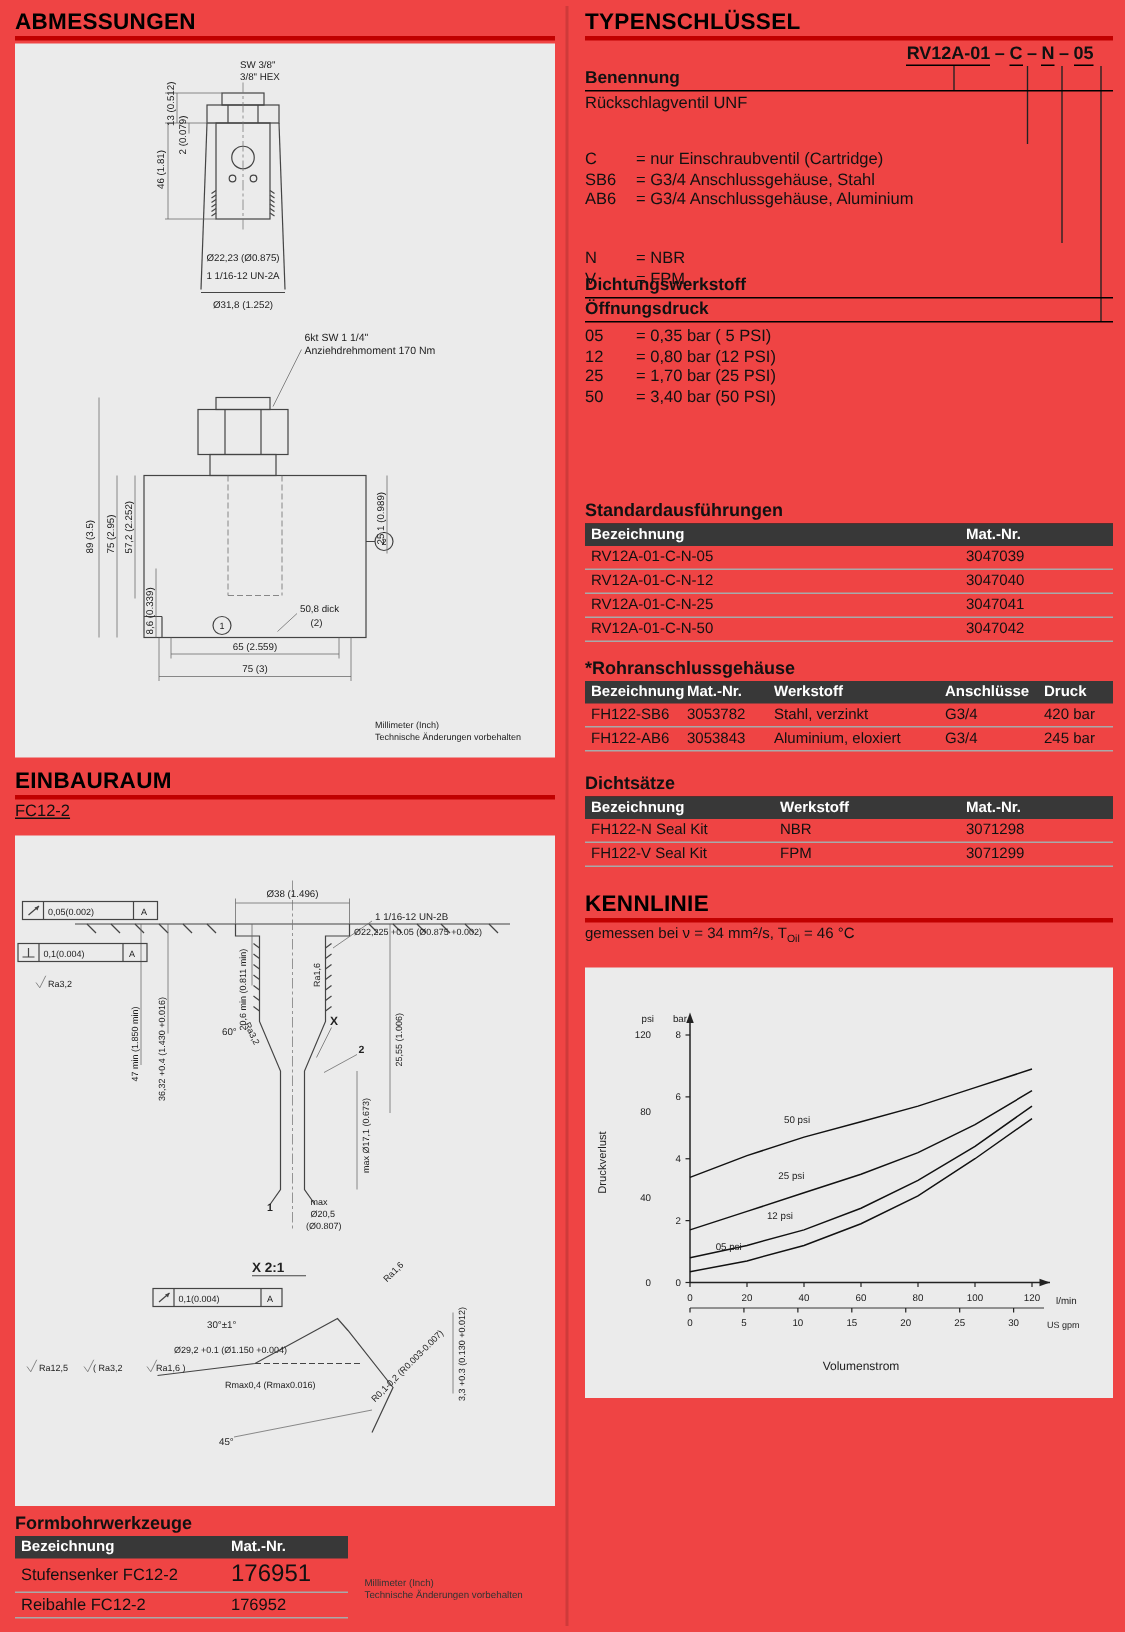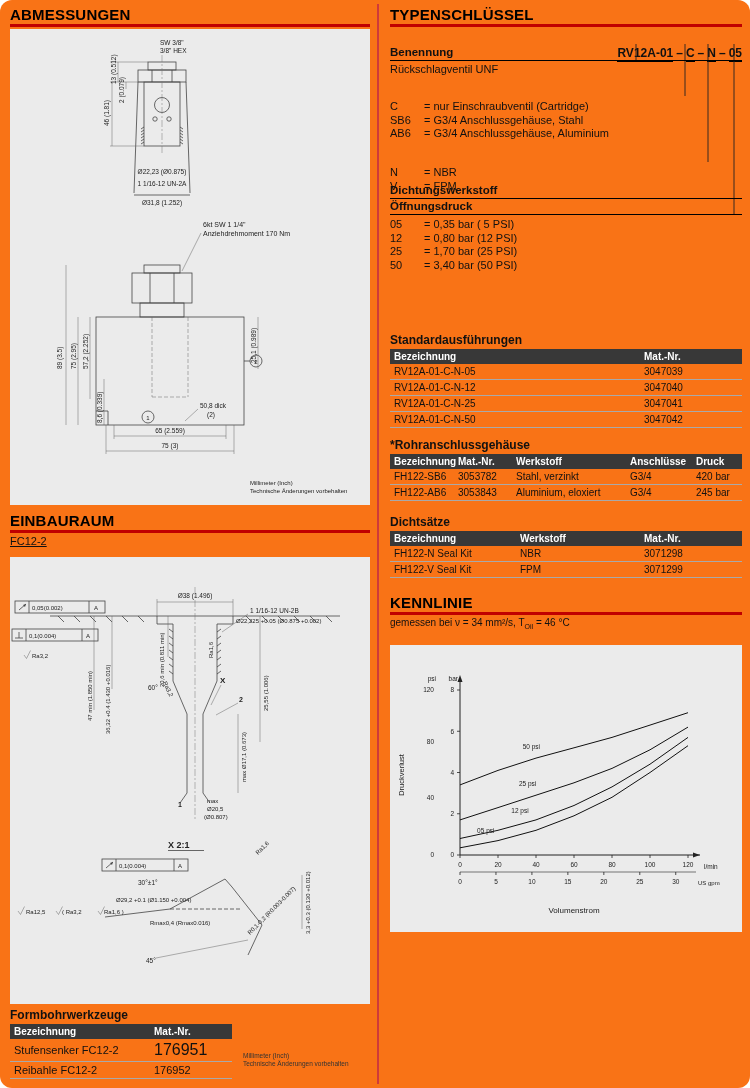--- a/index.html
+++ b/index.html
@@ -4,7 +4,7 @@
 <style>
   * { margin:0; padding:0; box-sizing:border-box; }
   body { background:#fff; font-family:"Liberation Sans", sans-serif; color:#111; }
-  .page { position:relative; width:750px; height:1088px; background:#f97316; overflow:hidden;border-radius:12px; }
+  .page { position:relative; width:750px; height:1088px; background:#ef4444; overflow:hidden; }
   .abs { position:absolute; }
   .h-main { font-size:15px; font-weight:bold; letter-spacing:.2px; color:#000; }
   .redrule { background:#c00000; height:2.5px; }

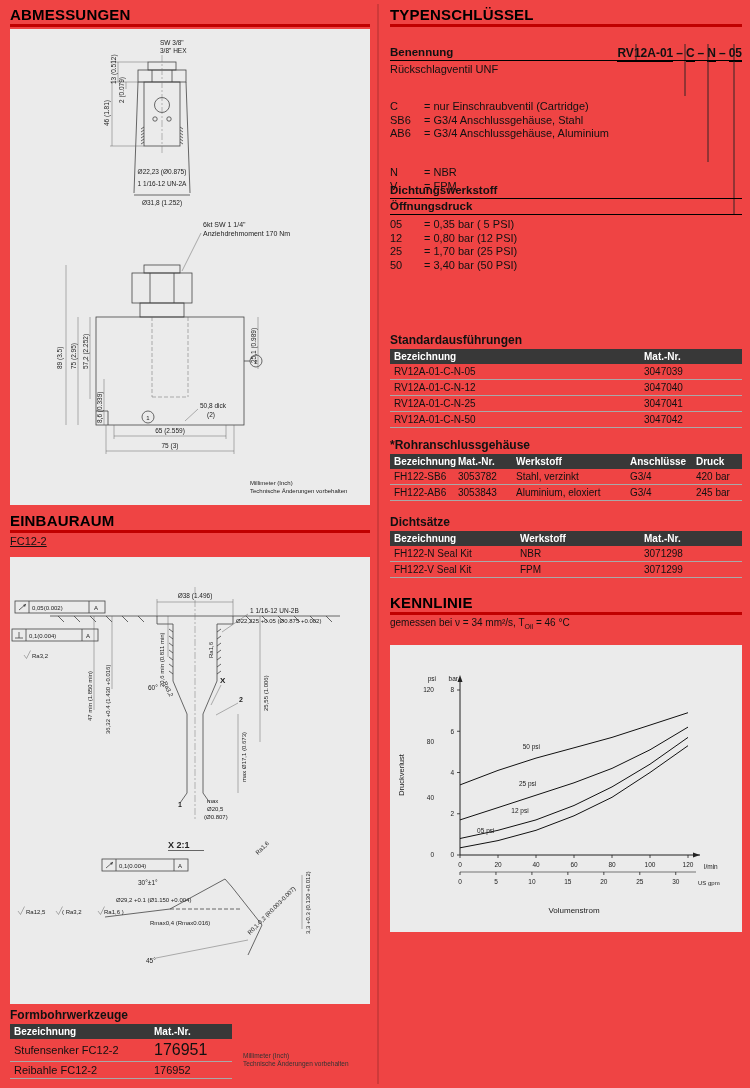--- a/index.html
+++ b/index.html
@@ -293,7 +293,7 @@
   <div class="abs h-main" style="left:390px;top:6px;">TYPENSCHLÜSSEL</div>
   <div class="abs redrule" style="left:390px;top:24px;width:352px;"></div>
 
-  <div class="abs typecode" style="right:8px;top:28px;margin-top:18px;">
+  <div class="abs typecode" style="right:21px;top:28px;">
     <span class="seg">RV12A-01</span><span class="sep">–</span><span class="seg">C</span><span class="sep">–</span><span class="seg">N</span><span class="sep">–</span><span class="seg">05</span>
   </div>
 

